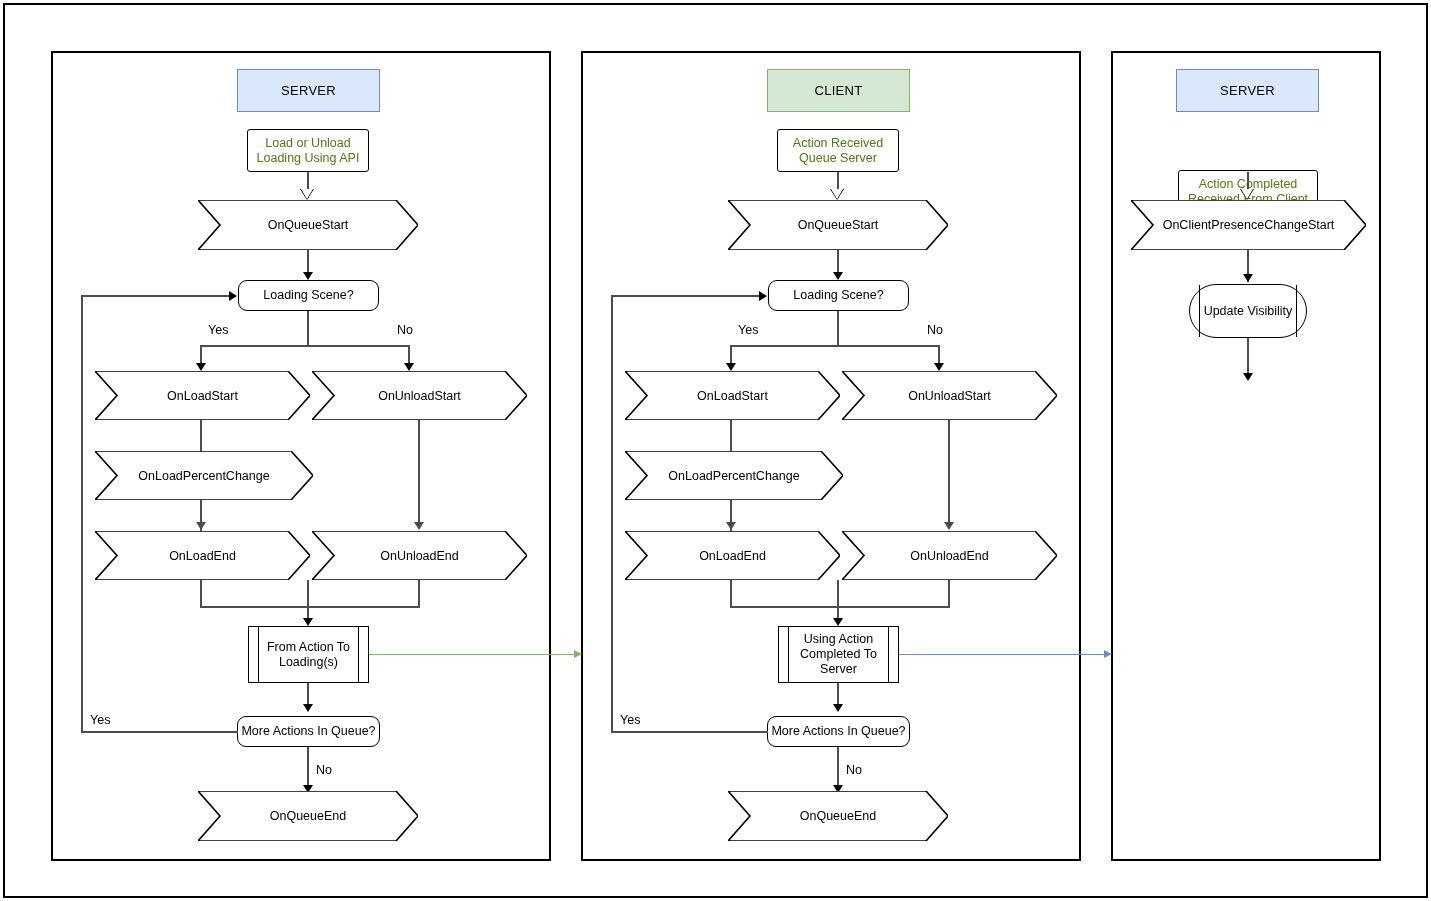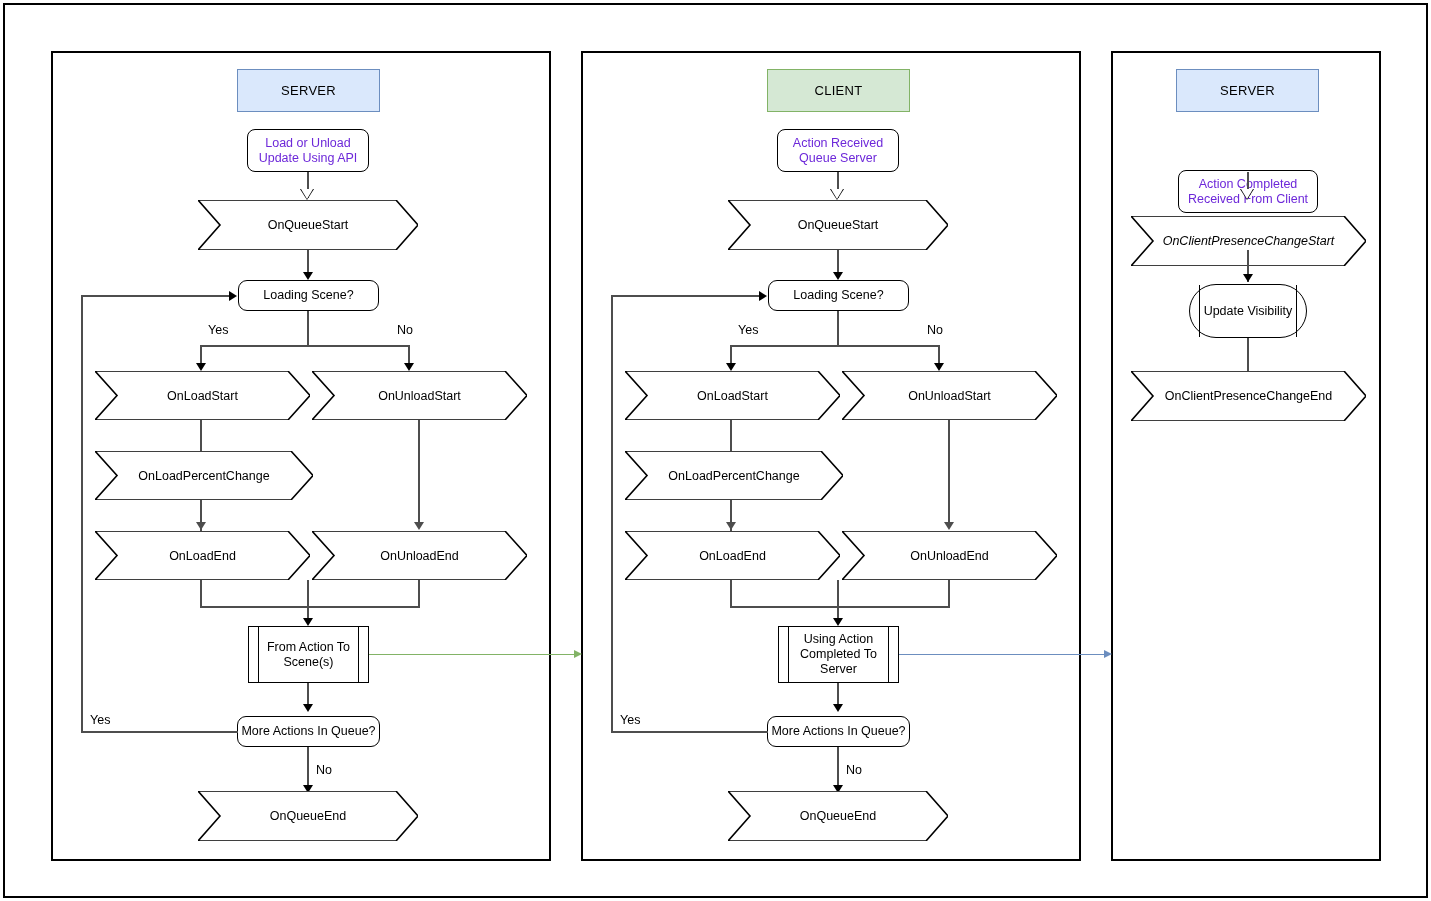--- a/index.html
+++ b/index.html
@@ -9,9 +9,9 @@
   .panel{position:absolute;border:2px solid #000;box-sizing:border-box;background:#fff;}
   .hdr{position:absolute;box-sizing:border-box;display:flex;align-items:center;justify-content:center;
        font-size:13px;color:#000;letter-spacing:.3px;}
-  .term{position:absolute;box-sizing:border-box;border:1.6px solid #000;border-radius:8px;background:#fff;
+  .term{position:absolute;box-sizing:border-box;border:1.6px solid #000;border-radius:3px;background:#fff;
         display:flex;align-items:center;justify-content:center;text-align:center;font-size:12.5px;
-        line-height:15px;color:#6d28d9;}
+        line-height:15px;color:#4d7c0f;}
   .dec{position:absolute;box-sizing:border-box;border:1.6px solid #000;border-radius:9px;background:#fff;
        display:flex;align-items:center;justify-content:center;text-align:center;font-size:12.5px;
        line-height:15px;color:#000;white-space:nowrap;}

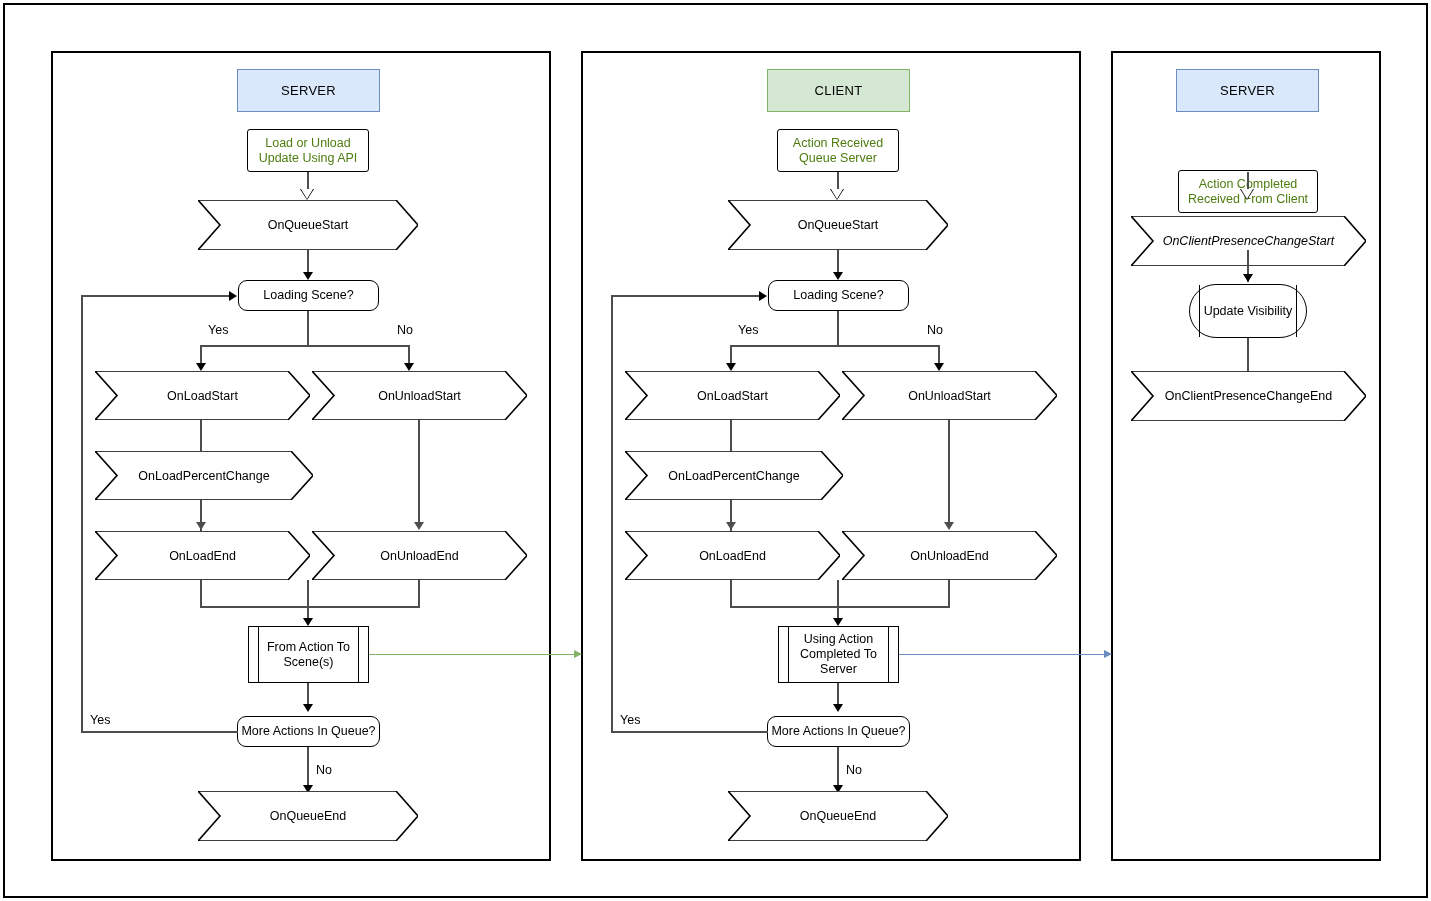--- a/index.html
+++ b/index.html
@@ -50,7 +50,7 @@
 
   <div class="term" style="left:247px;top:129px;width:122px;height:43px;flex-direction:column;">
     <span>Load or Unload</span>
-    <span>Update Using API</span>
+    <span>Loading Using API</span>
   </div>
 
   <div class="ln" style="left:307px;top:172px;width:1.6px;height:26px;"></div>

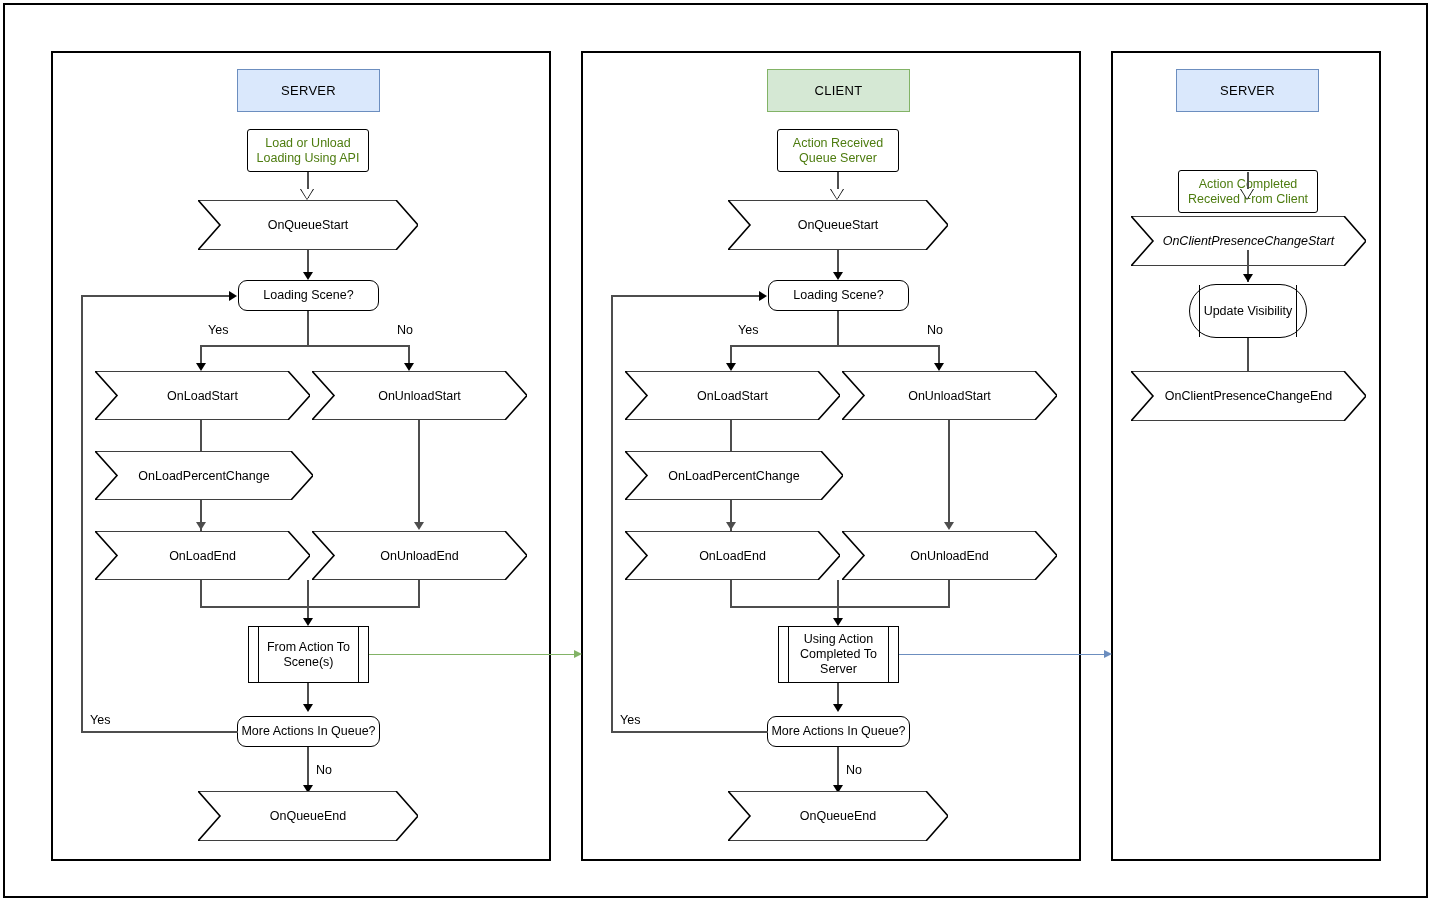--- a/index.html
+++ b/index.html
@@ -290,7 +290,7 @@
   <div class="ah-hollow-o" style="left:1240px;top:189px;"></div>
   <div class="ah-hollow" style="left:1241px;top:189px;"></div>
 
-  <div class="chev" style="left:1131px;top:216px;width:235px;height:50px;font-style:italic;">
+  <div class="chev" style="left:1131px;top:200px;width:235px;height:50px;">
     <svg viewBox="0 0 235 50" preserveAspectRatio="none">
         <polygon points="0,0 213,0 235,25 213,50 0,50 22,25" fill="#fff" stroke="#000" stroke-width="1.6"></polygon>
       </svg>

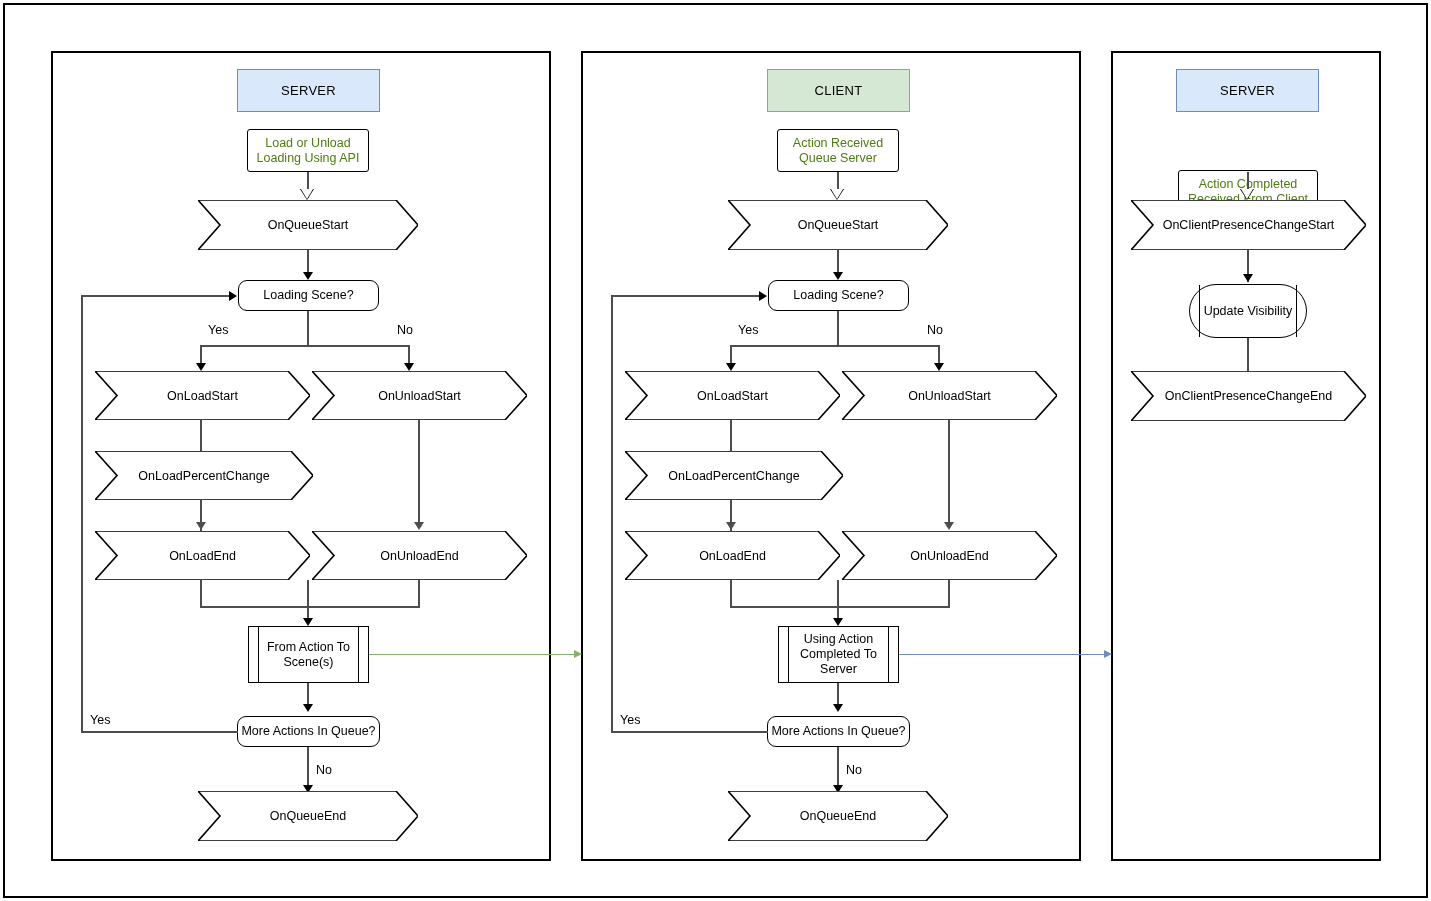--- a/index.html
+++ b/index.html
@@ -307,12 +307,6 @@
   <div class="ln" style="left:1247px;top:338px;width:1.6px;height:41px;"></div>
   <div class="ah ah-dk" style="left:1243px;top:373px;"></div>
 
-  <div class="chev" style="left:1131px;top:371px;width:235px;height:50px;">
-    <svg viewBox="0 0 235 50" preserveAspectRatio="none">
-        <polygon points="0,0 213,0 235,25 213,50 0,50 22,25" fill="#fff" stroke="#000" stroke-width="1.6"></polygon>
-      </svg>
-    <div class="lbl">OnClientPresenceChangeEnd</div>
-  </div>
 
   <div class="xline" style="left:369px;top:654px;width:206px;border-top:1.4px solid #82b366;"></div>
   <div class="xarrow" style="left:574px;top:650px;border-left:8px solid #82b366;"></div>

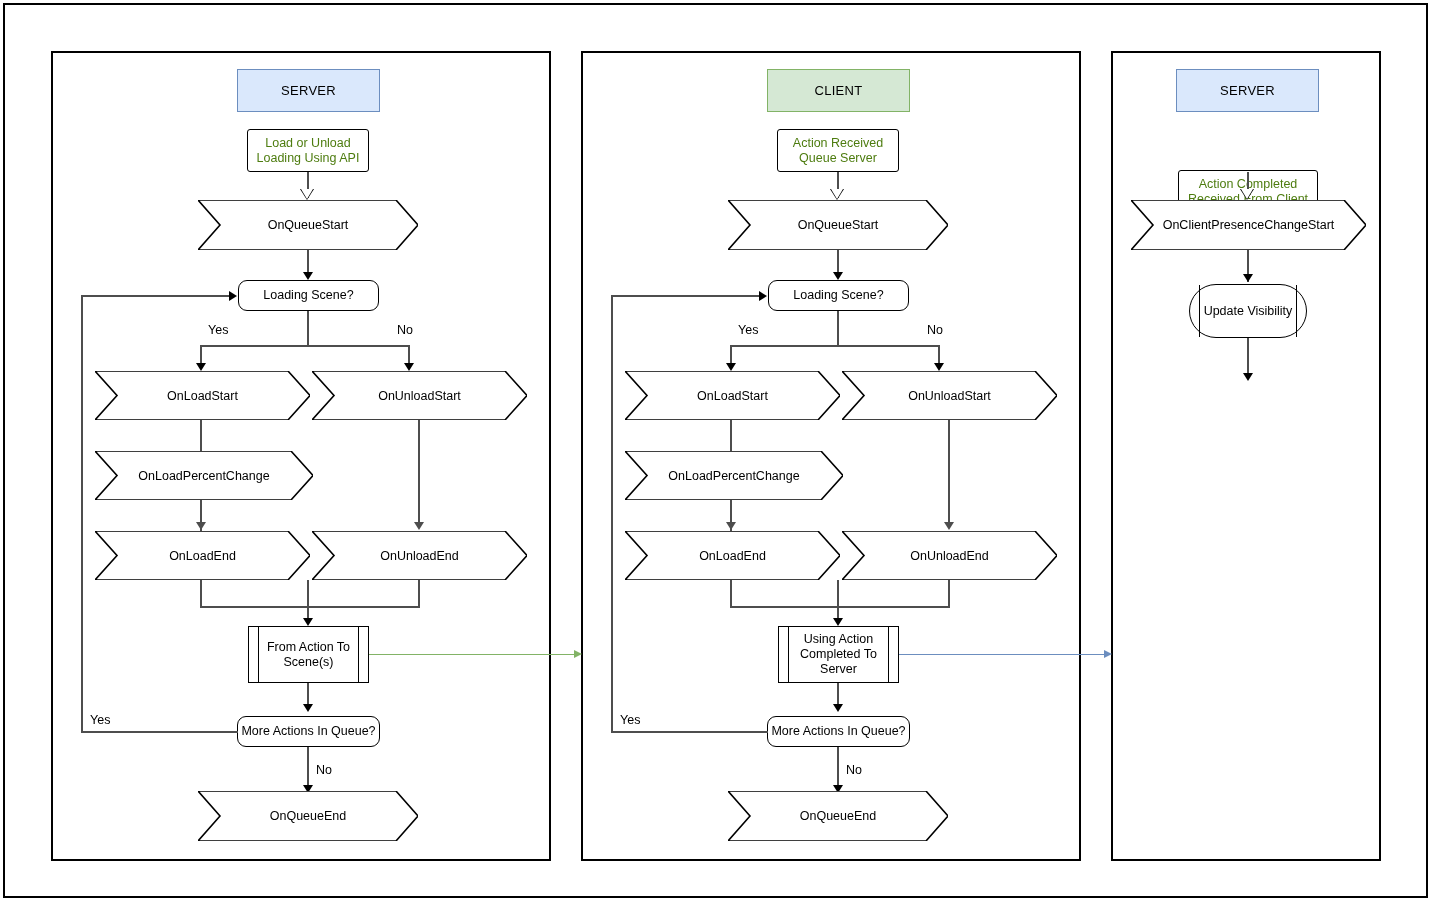--- a/index.html
+++ b/index.html
@@ -131,7 +131,7 @@
 
   <div class="proc" style="left:248px;top:626px;width:121px;height:57px;flex-direction:column;">
     <span>From Action To</span>
-    <span>Scene(s)</span>
+    <span>Loading(s)</span>
   </div>
 
   <div class="ln" style="left:307px;top:683px;width:1.6px;height:26px;"></div>

